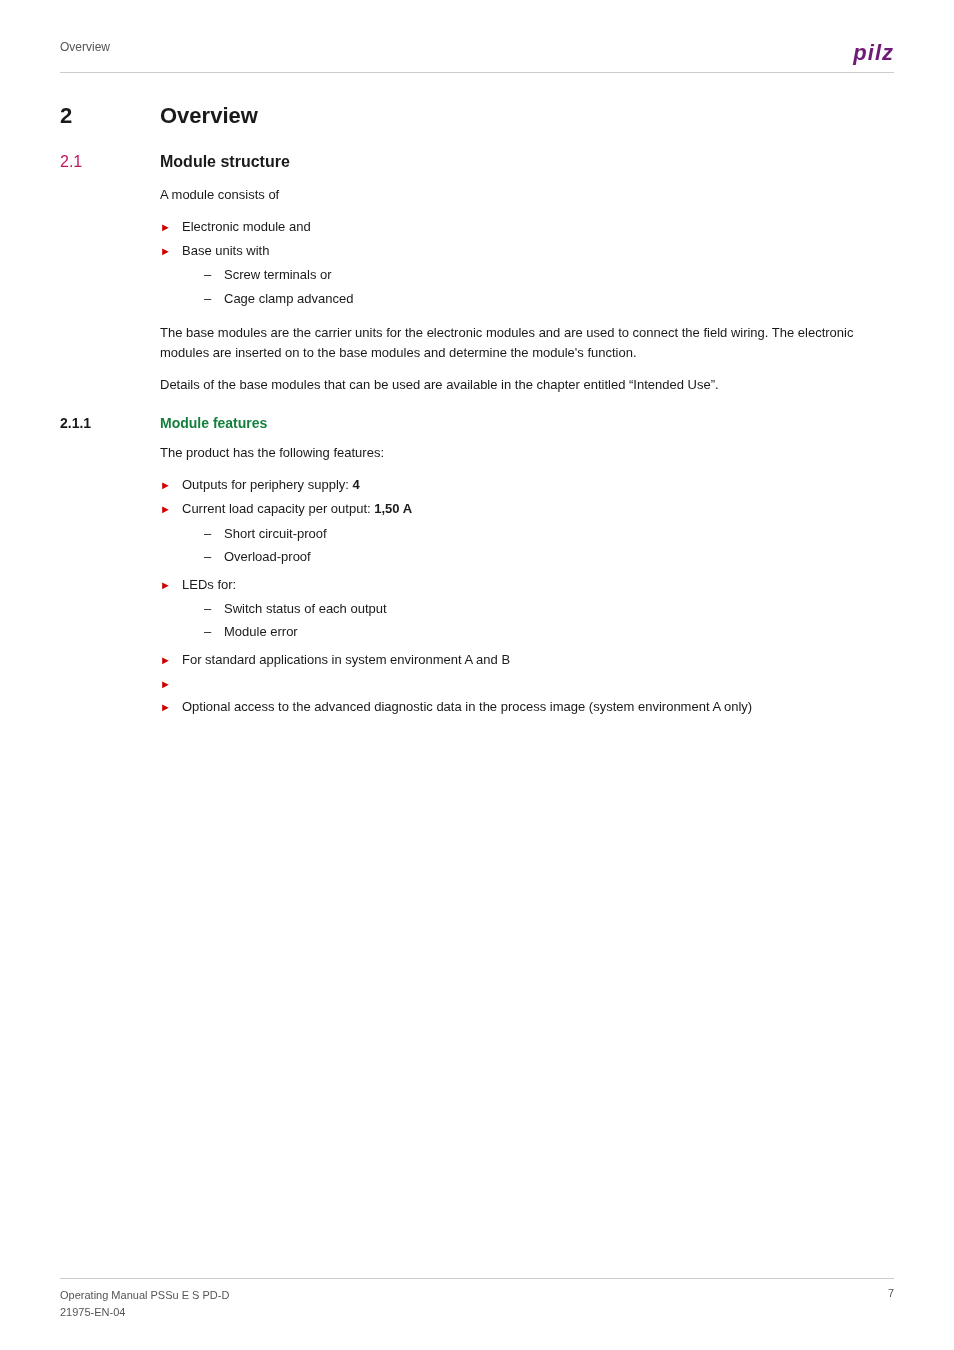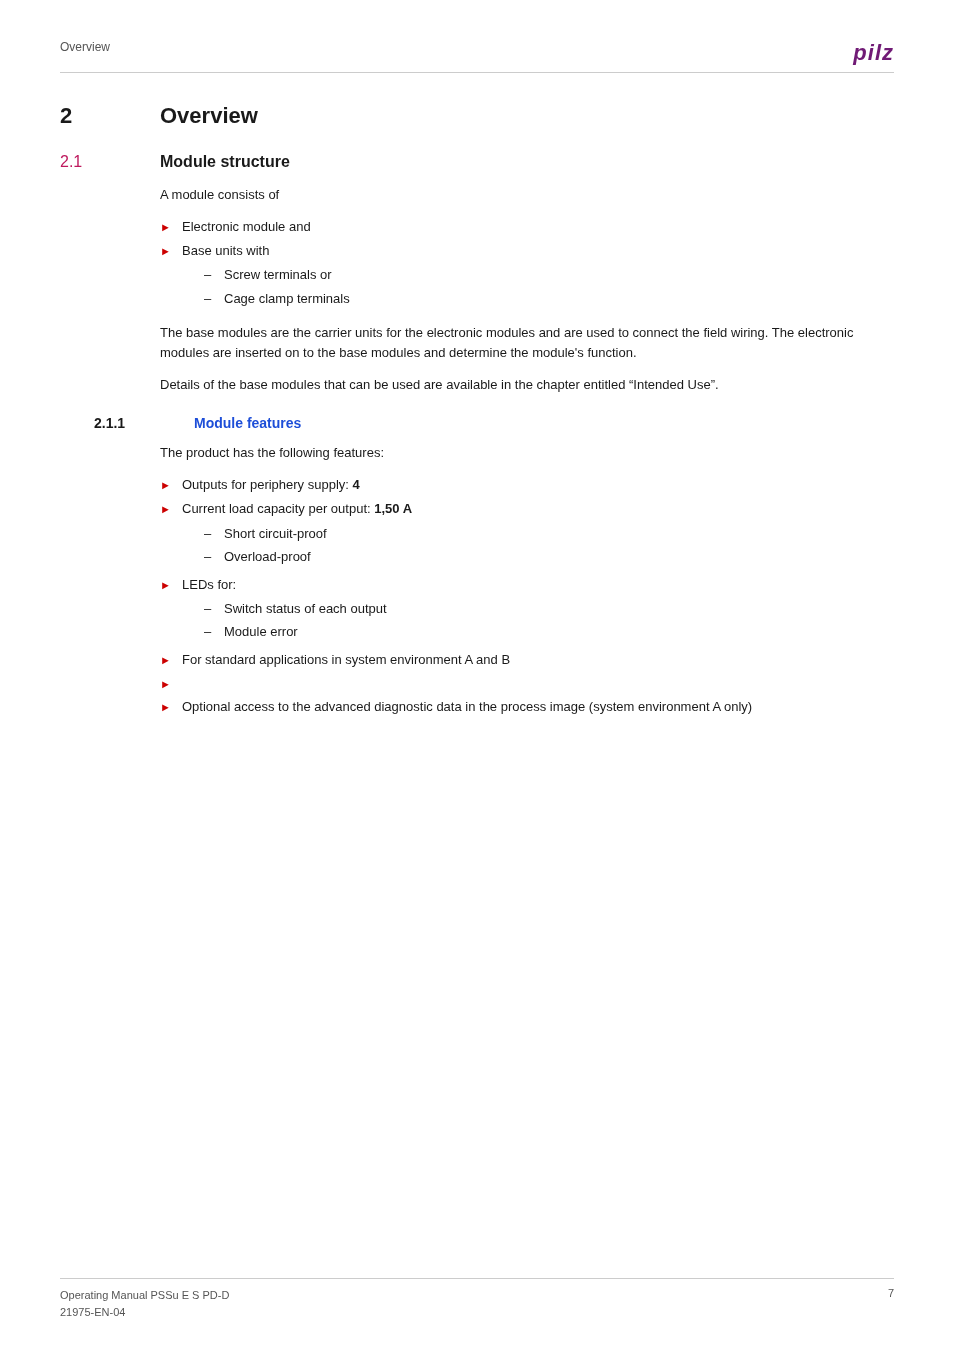--- a/index.html
+++ b/index.html
@@ -241,7 +241,7 @@
             </li>
             <li>
               <span class="dash-symbol">–</span>
-              <span>Cage clamp terminals</span>
+              <span>Cage clamp advanced</span>
             </li>
           </ul>
         </div>

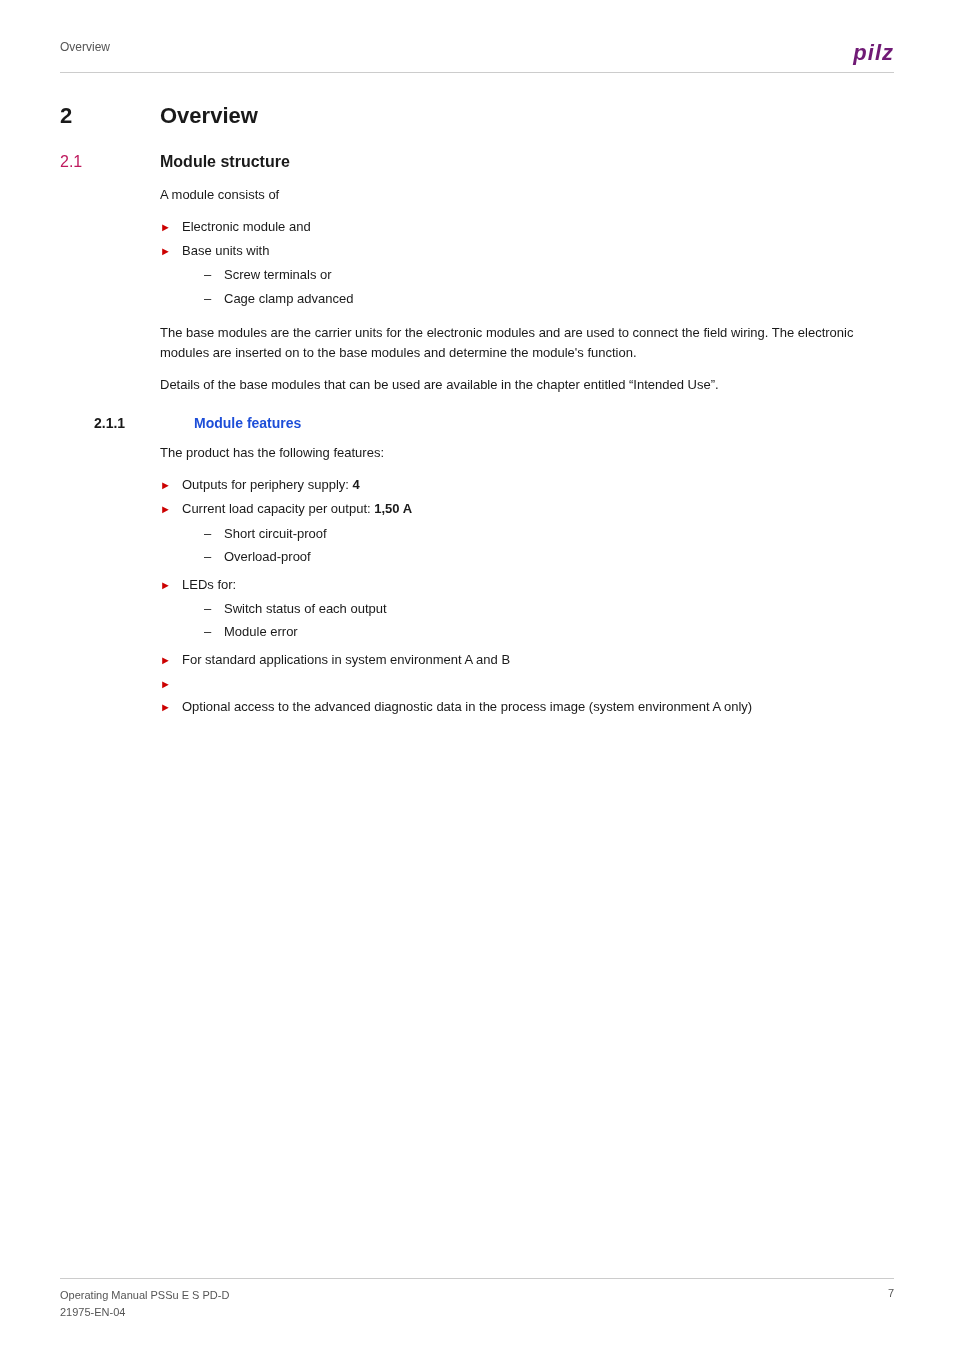--- a/index.html
+++ b/index.html
@@ -108,7 +108,6 @@
       font-weight: bold;
       color: #1a1a1a;
       min-width: 100px;
-      margin-left: 34px;
     }
 
     .subsubsection-title {

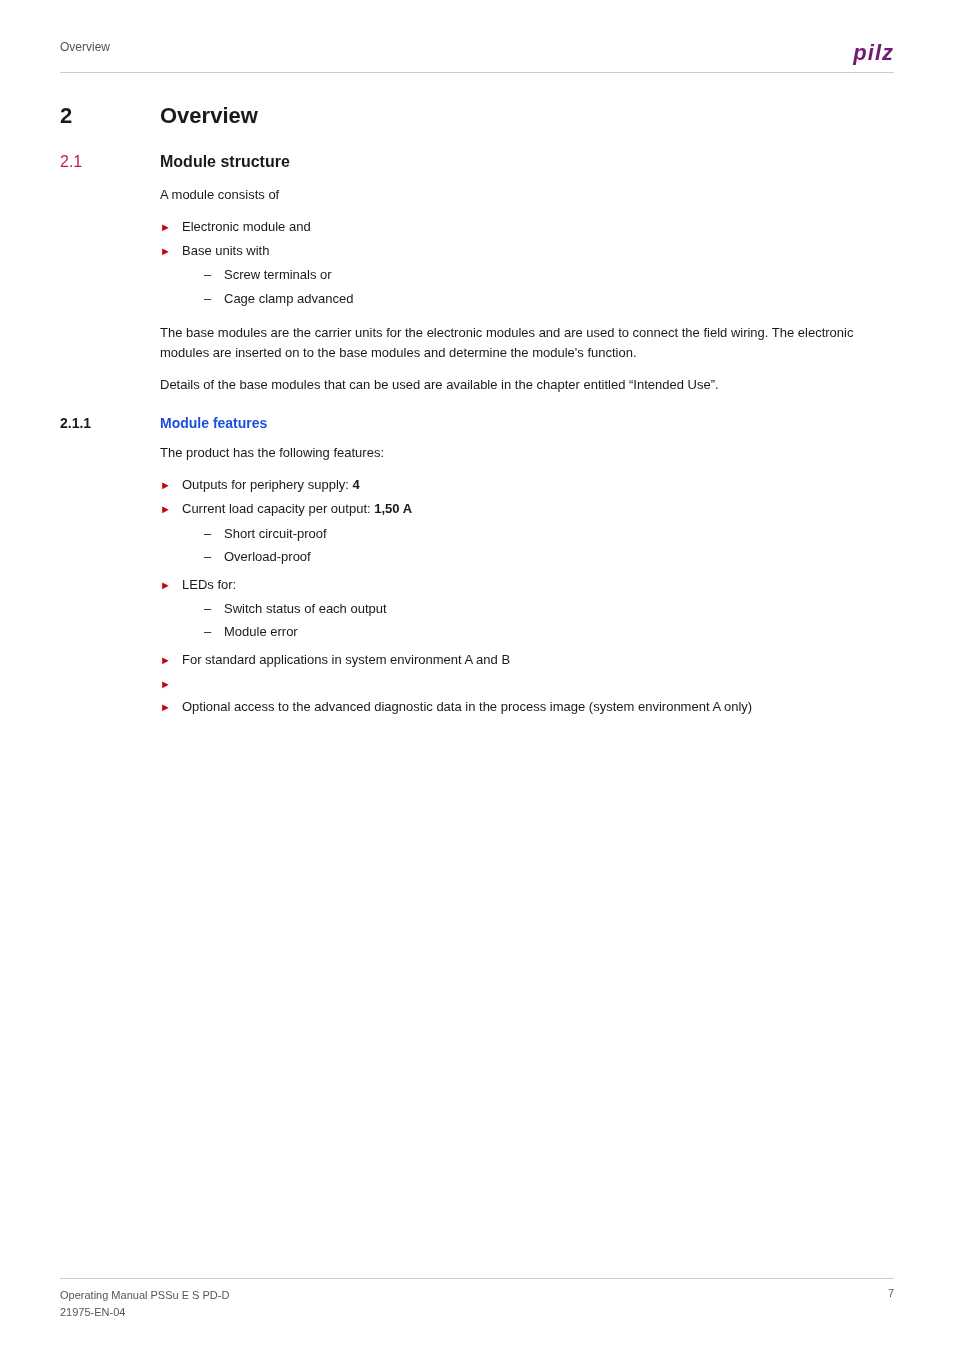--- a/index.html
+++ b/index.html
@@ -113,7 +113,7 @@
     .subsubsection-title {
       font-size: 14px;
       font-weight: bold;
-      color: #1d4ed8;
+      color: #15803d;
     }
 
     

